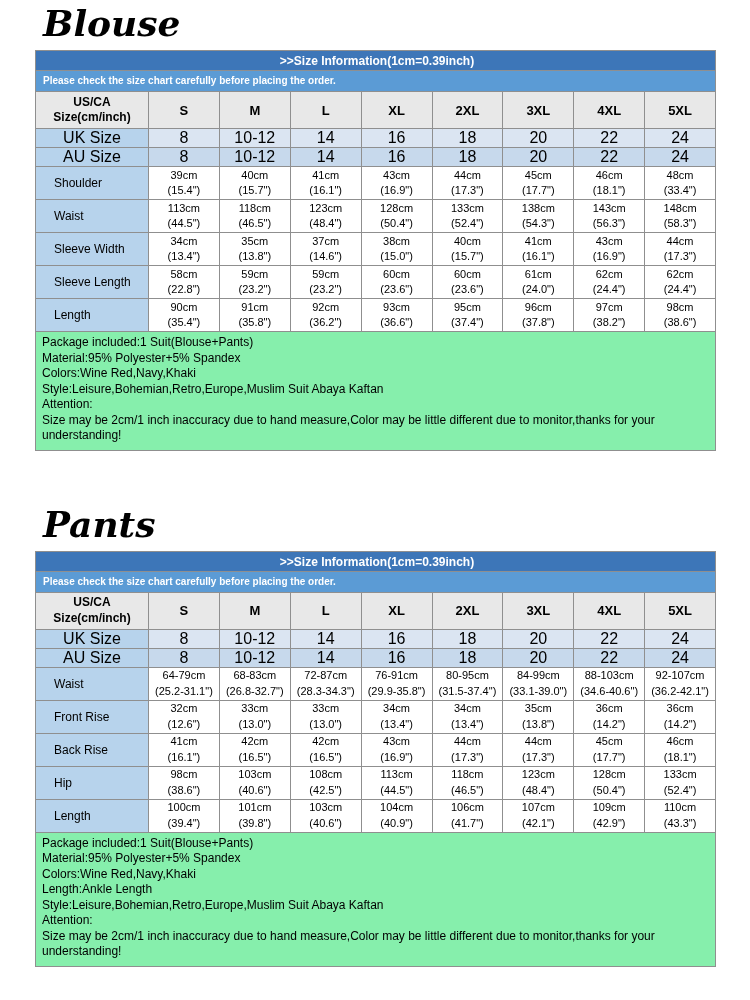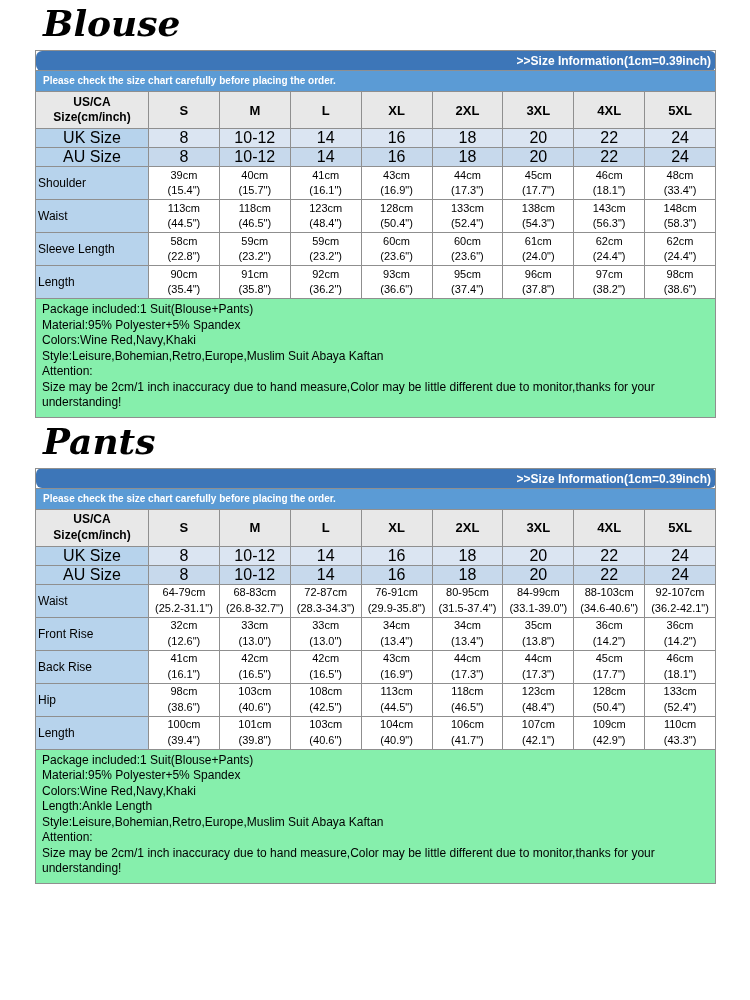--- a/index.html
+++ b/index.html
@@ -41,10 +41,9 @@
     background: var(--info-bar-bg, #3d76b8);
     color: #fff;
     font-weight: bold;
-    text-align: right;
+    text-align: center;
     font-size: 12px;
     padding: 3px 4px 2px 7px;
-    border-radius: 6px;
   }
   .cell-notice {
     background: var(--notice-bar-bg, #5b9bd5);

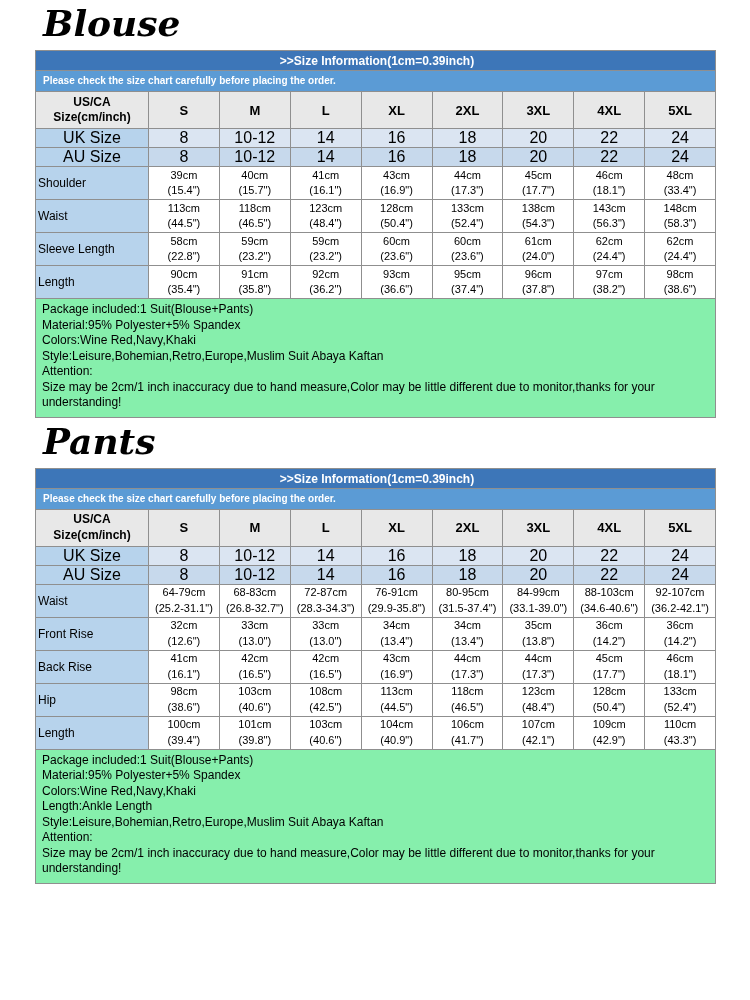--- a/index.html
+++ b/index.html
@@ -68,7 +68,7 @@
   .cell-label {
     background: var(--label-cell-bg, #b7d3ec);
     text-align: left;
-    padding-left: 2px;
+    padding-left: 18px;
     font-size: 12px;
   }
   .cell-meas {

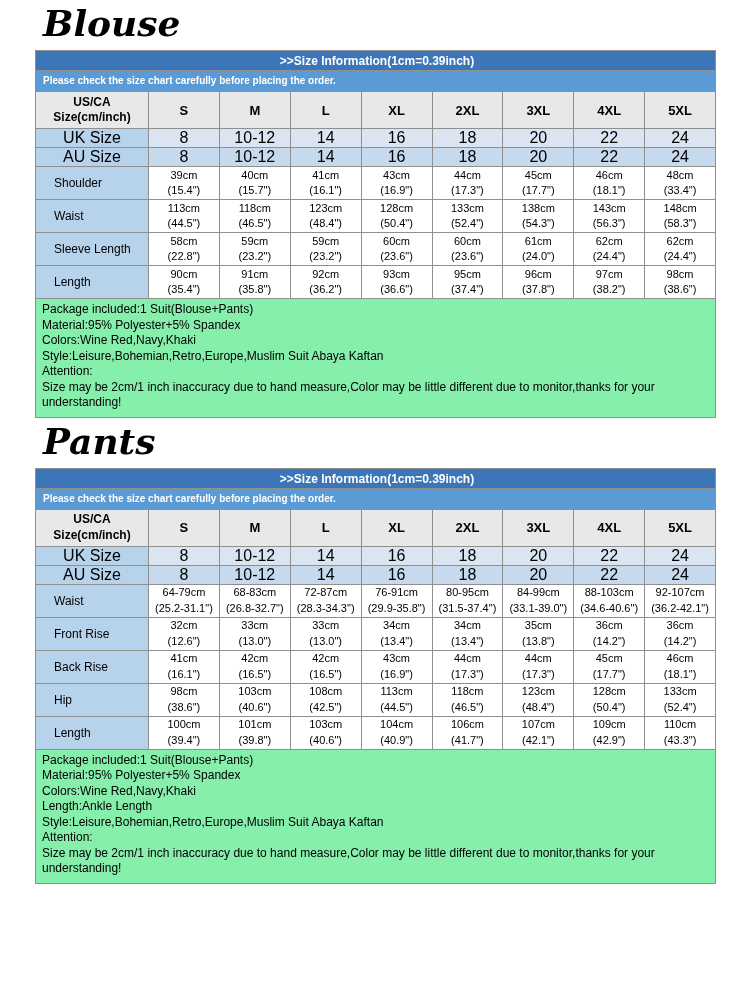--- a/index.html
+++ b/index.html
@@ -184,6 +184,25 @@
 (58.3")</td>
           </tr>
           <tr class="row-meas">
+            <td class="cell-label">Sleeve Width</td>
+            <td class="cell-meas">34cm
+(13.4")</td>
+            <td class="cell-meas">35cm
+(13.8")</td>
+            <td class="cell-meas">37cm
+(14.6")</td>
+            <td class="cell-meas">38cm
+(15.0")</td>
+            <td class="cell-meas">40cm
+(15.7")</td>
+            <td class="cell-meas">41cm
+(16.1")</td>
+            <td class="cell-meas">43cm
+(16.9")</td>
+            <td class="cell-meas">44cm
+(17.3")</td>
+          </tr>
+          <tr class="row-meas">
             <td class="cell-label">Sleeve Length</td>
             <td class="cell-meas">58cm
 (22.8")</td>

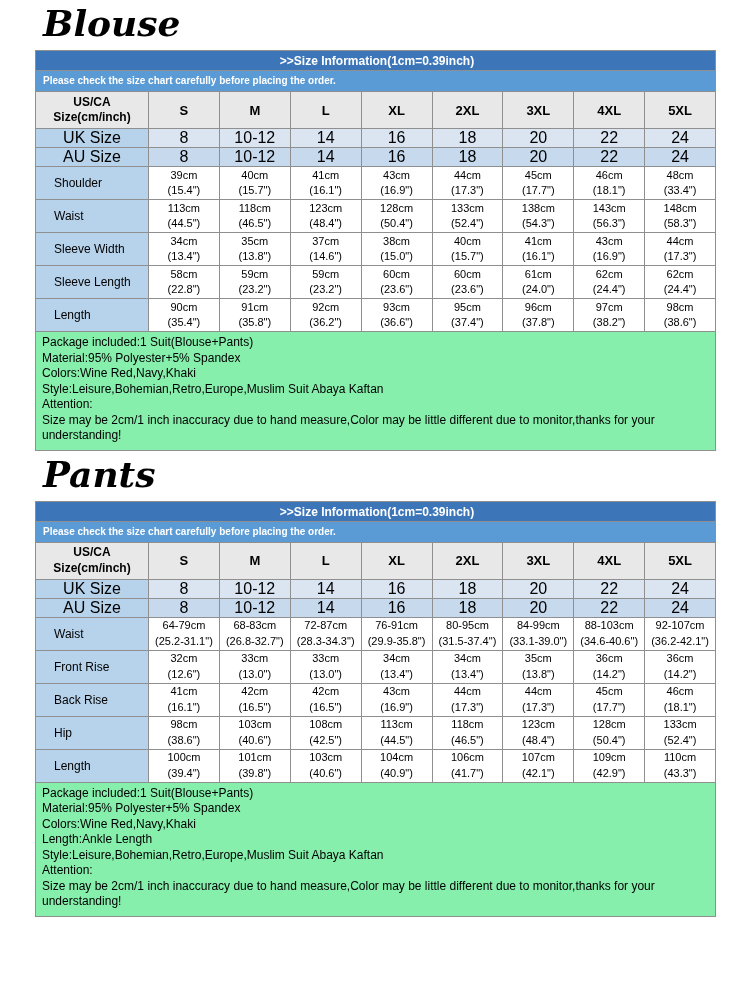--- a/index.html
+++ b/index.html
@@ -21,7 +21,7 @@
     padding: 2px 0 5px 8px;
     color: #000;
   }
-  .section + .section .section-title { }
+  .section + .section .section-title { margin-top: 50px; }
   table.size-table {
     width: 681px;
     border-collapse: collapse;

